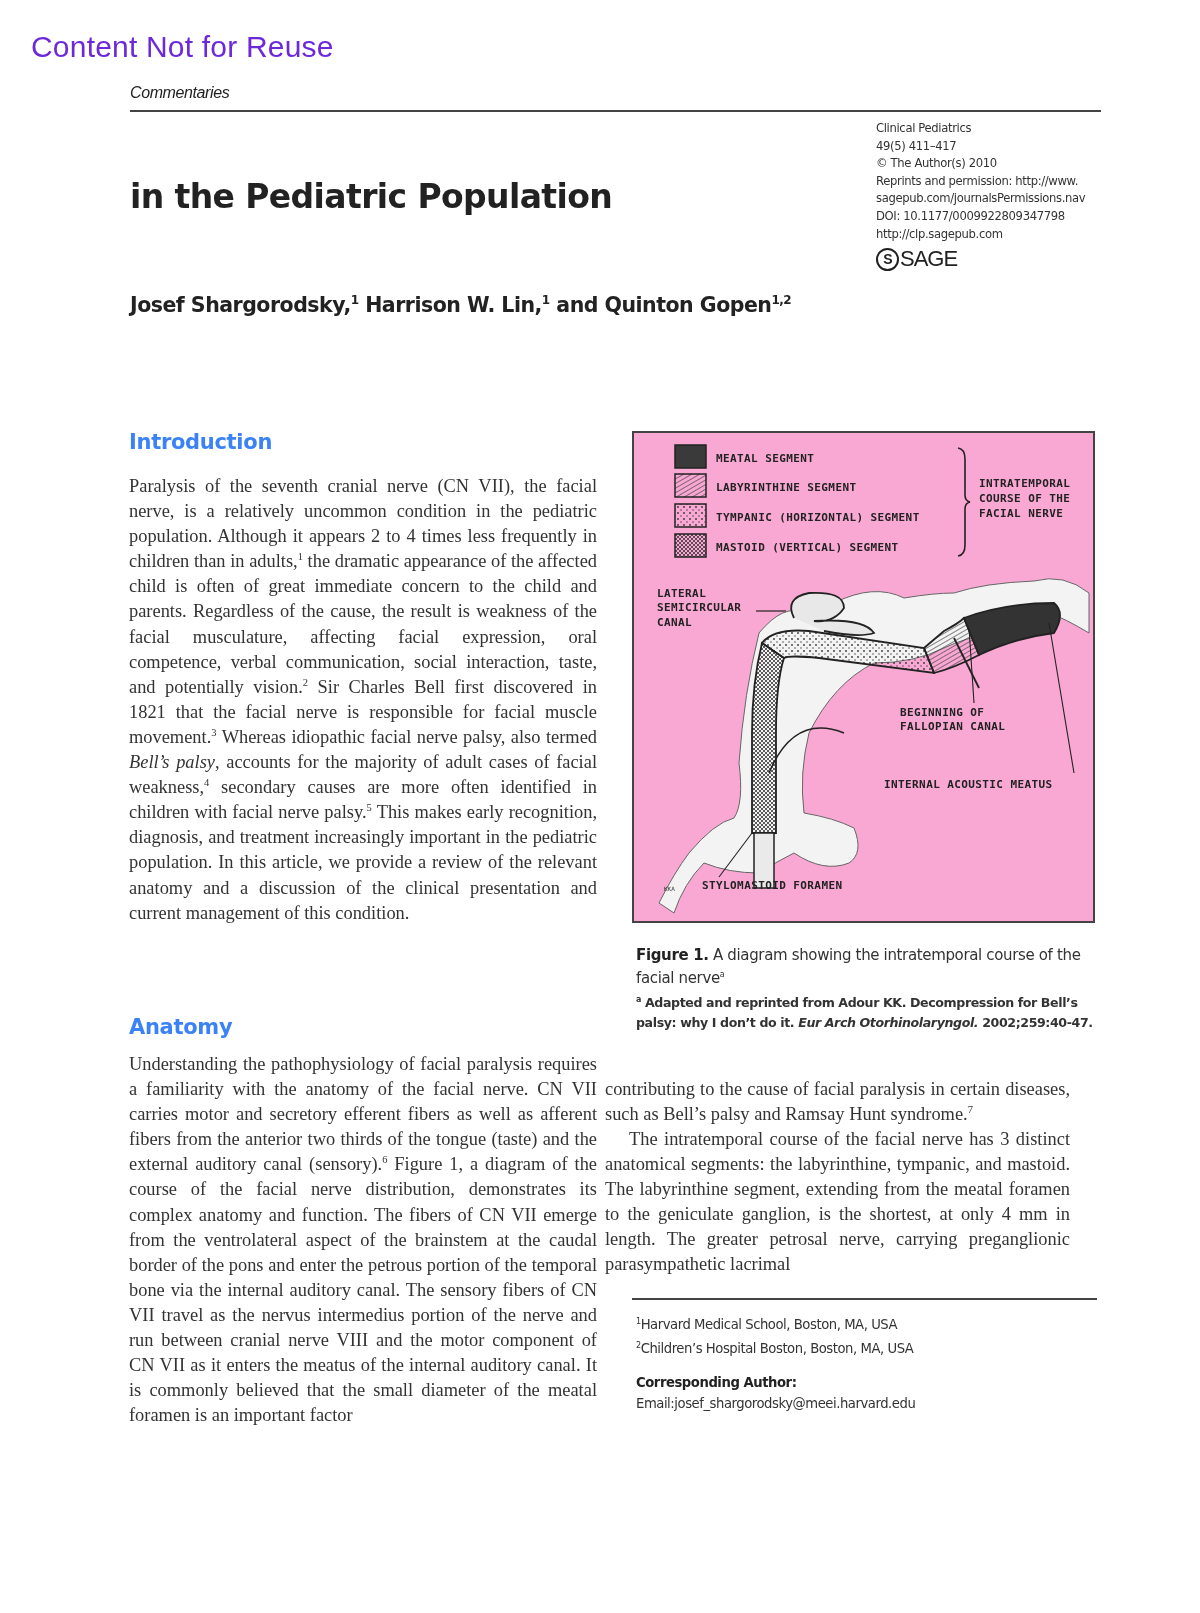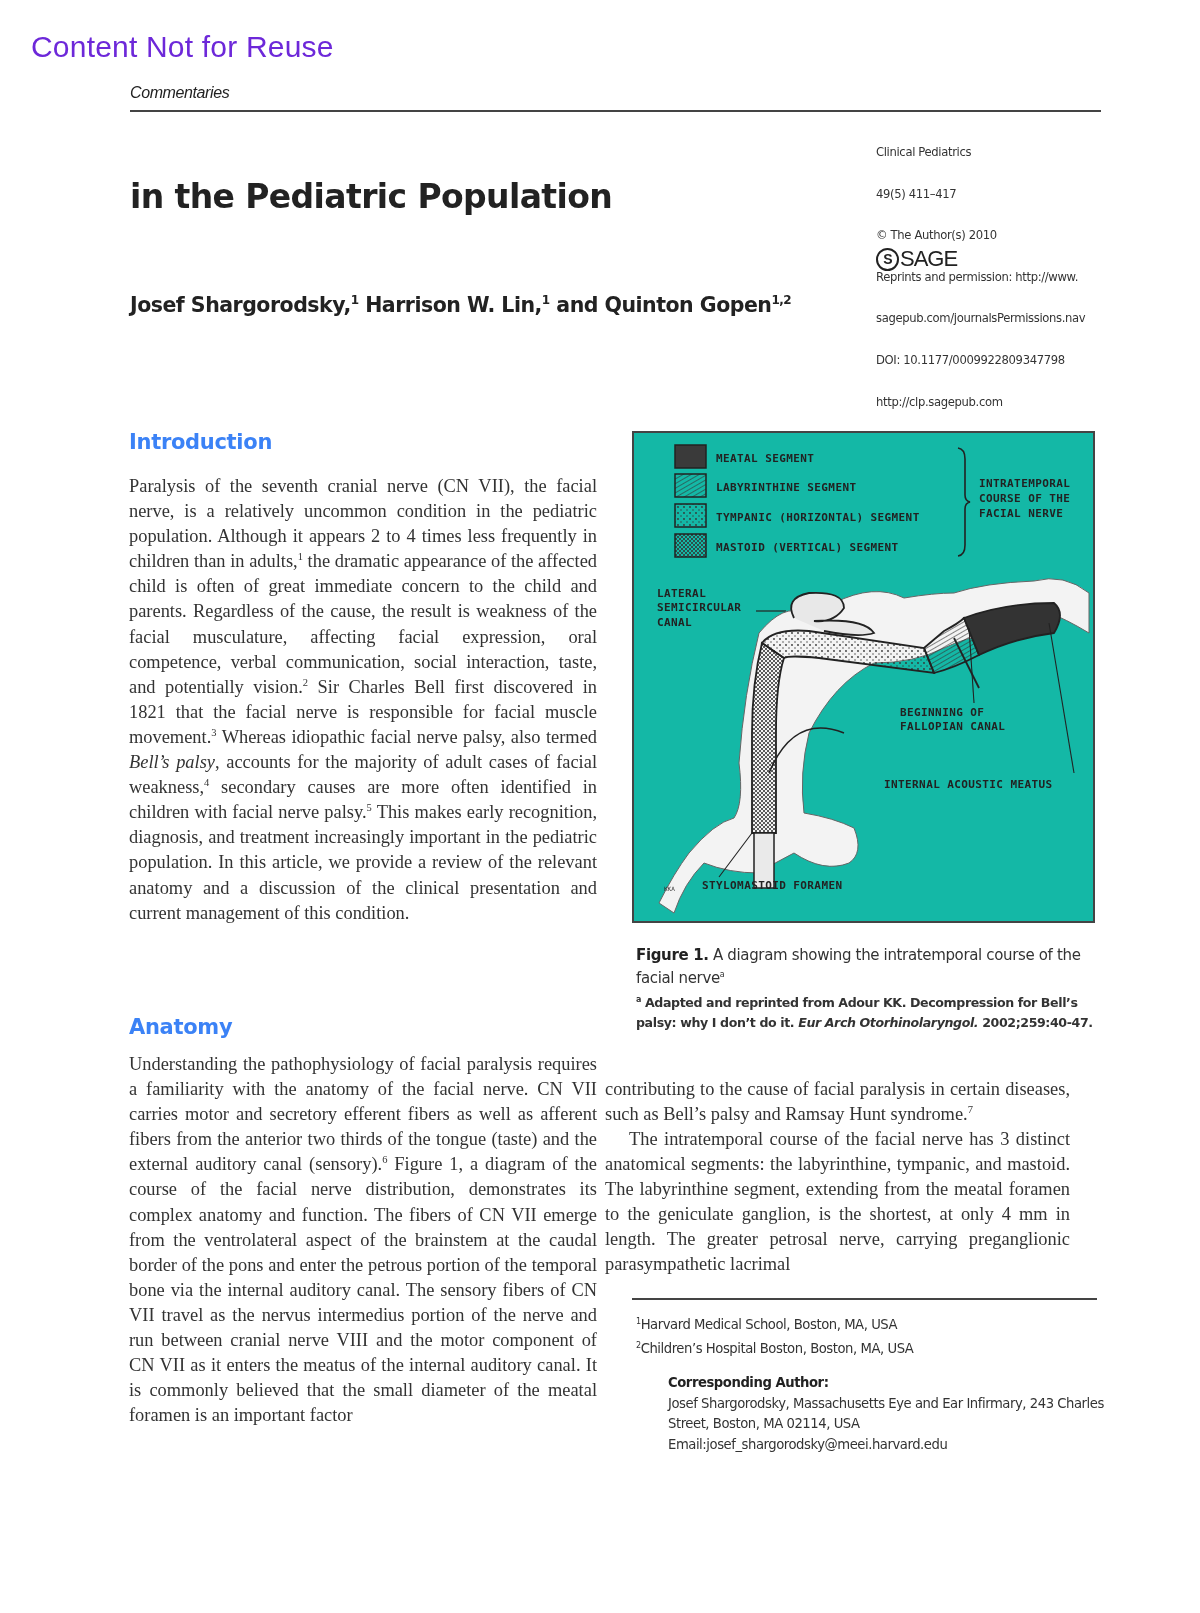--- a/index.html
+++ b/index.html
@@ -14,7 +14,7 @@
   .title { left: 130px; top: 134px; font-family: "DejaVu Sans", sans-serif; font-weight: bold; font-size: 33px; line-height: 42px; color: #222; letter-spacing: -0.6px; margin: 0; }
 
   .journal-info { left: 876px; top: 120px; font-family: "DejaVu Sans", sans-serif; font-size: 11.6px; line-height: 17.6px; color: #333; letter-spacing: -0.35px; }
-  .journal-info div { white-space: nowrap; margin-top: 24px; }
+  .journal-info div { white-space: nowrap; }
   .sage-logo { left: 876px; top: 246px; font-family: "Liberation Sans", sans-serif; font-size: 22px; color: #222; letter-spacing: -1px; display: flex; align-items: center; }
   .sage-s { display: inline-block; width: 19px; height: 19px; border: 2px solid #222; border-radius: 50%; font-size: 14px; font-weight: bold; text-align: center; line-height: 19px; margin-right: 1px; }
 

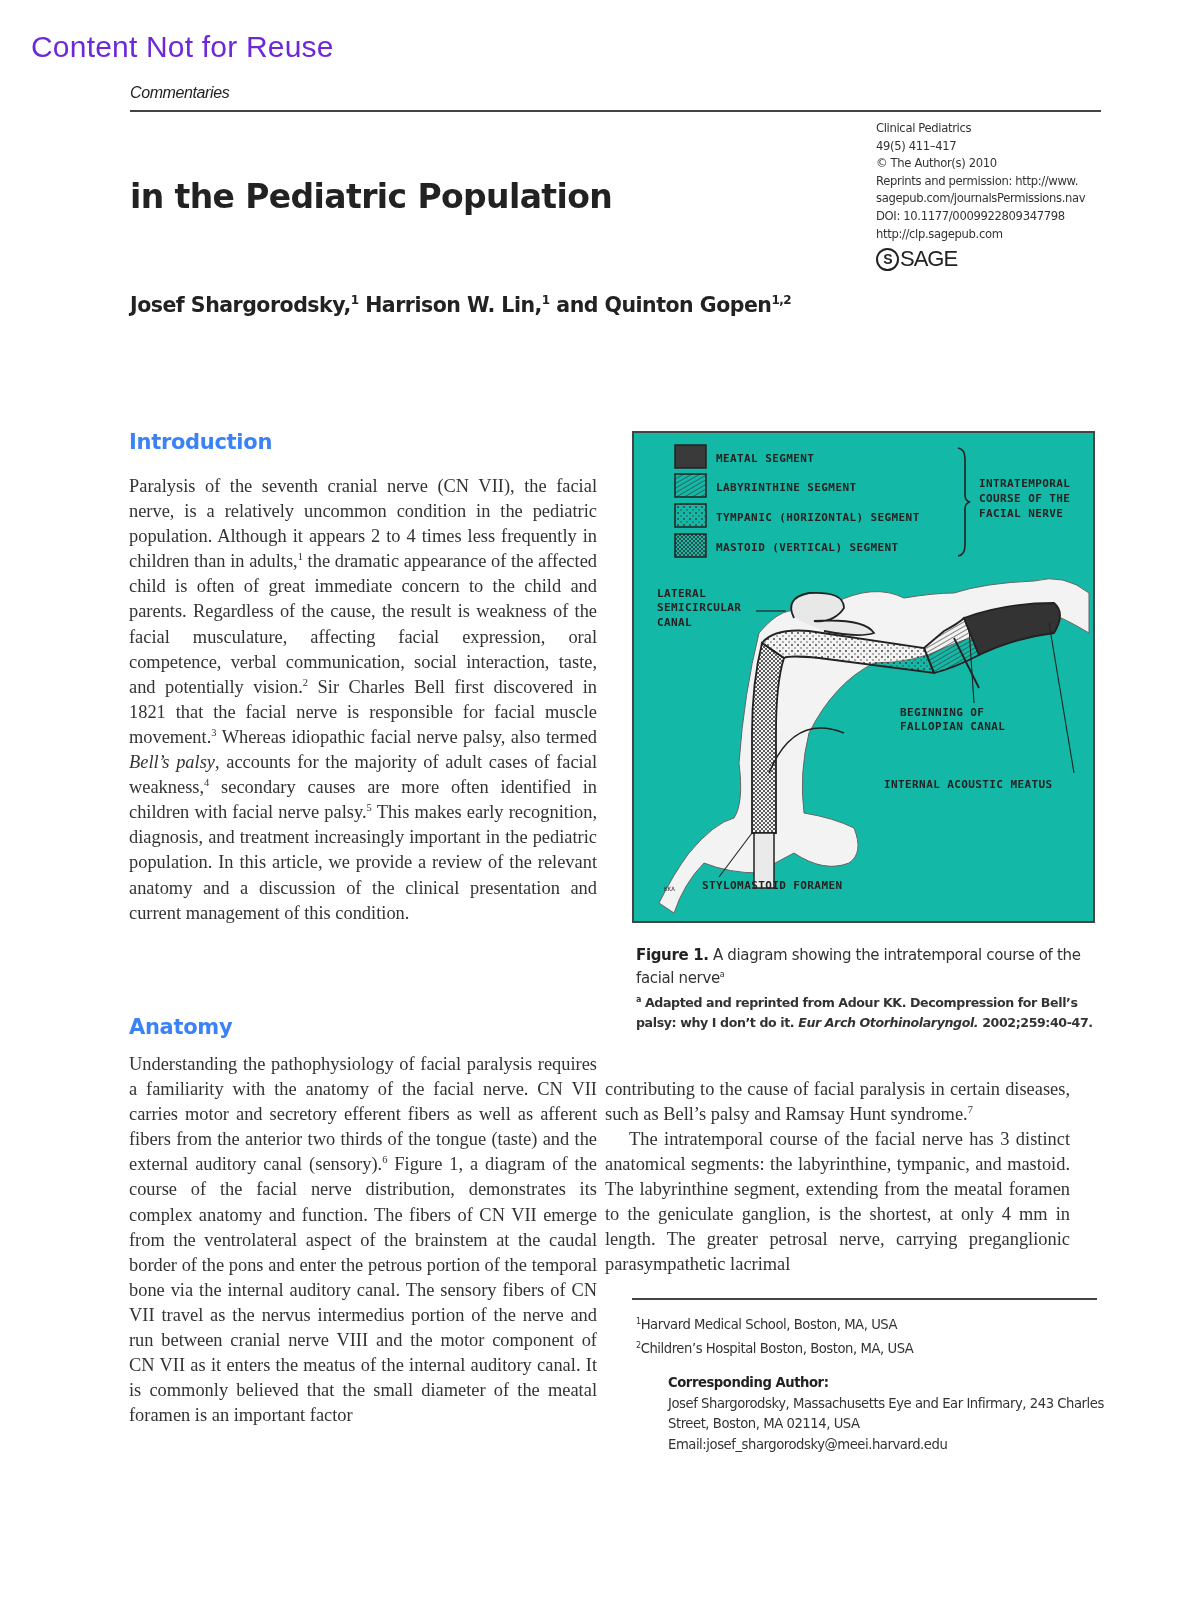--- a/index.html
+++ b/index.html
@@ -27,7 +27,7 @@
   .col-left { left: 129px; width: 468px; }
   .col-right { left: 605px; width: 465px; }
 
-  .figure-box { left: 632px; top: 431px; width: 463px; height: 492px; border: 2px solid #444; box-sizing: border-box; background: #14b8a6; }
+  .figure-box { left: 632px; top: 431px; width: 463px; height: 492px; border: 2px solid #444; box-sizing: border-box; background: #f9a8d4; }
   .figure-box svg { position: absolute; left: 0; top: 0; }
   .fig-label { font-family: "DejaVu Sans Mono", monospace; font-weight: bold; font-size: 11px; fill: #222; letter-spacing: 0.4px; }
 

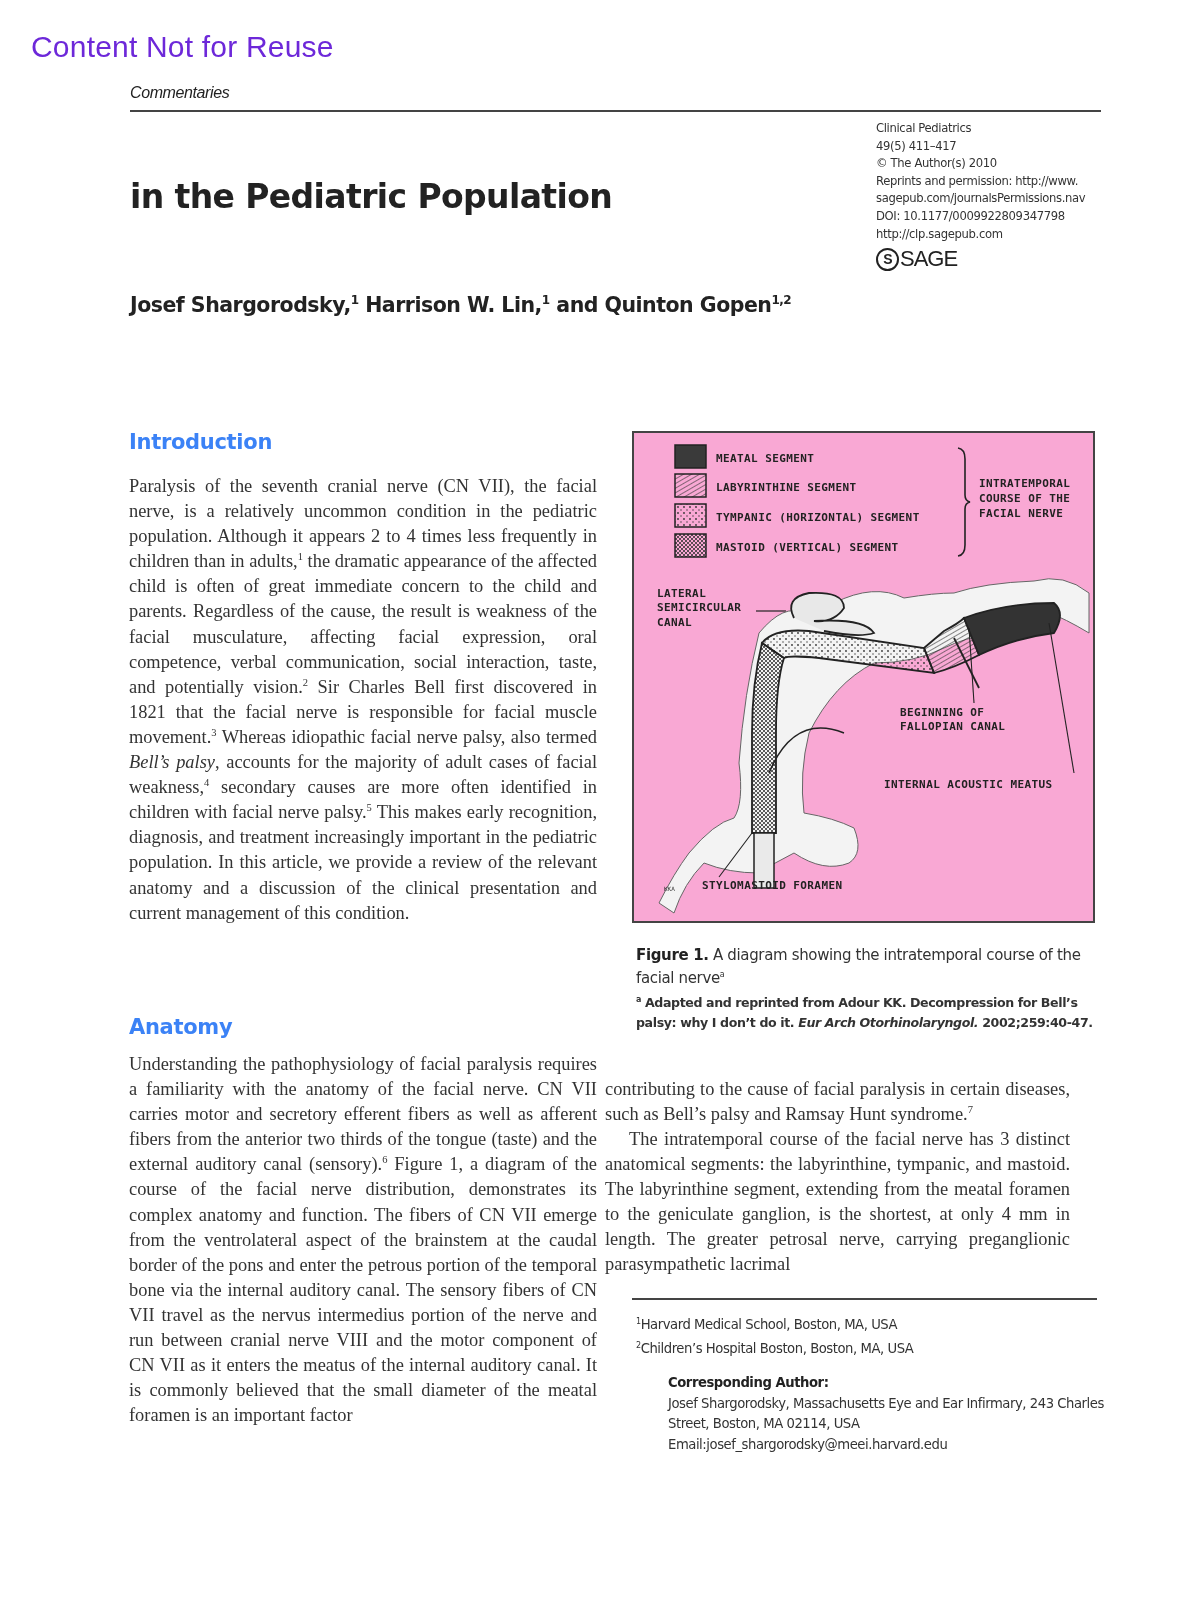--- a/index.html
+++ b/index.html
@@ -39,7 +39,7 @@
   .foot-rule { left: 632px; top: 1298px; width: 465px; height: 2px; background: #444; }
   .affil { left: 636px; top: 1312px; font-family: "DejaVu Sans", sans-serif; font-size: 13.2px; line-height: 20.5px; color: #333; letter-spacing: -0.45px; white-space: nowrap; }
   .affil sup { font-size: 8px; }
-  .corr { left: 668px; top: 1373px; width: 470px; font-family: "DejaVu Sans", sans-serif; font-size: 13.2px; line-height: 20.5px; color: #333; letter-spacing: -0.45px; }
+  .corr { left: 636px; top: 1373px; width: 470px; font-family: "DejaVu Sans", sans-serif; font-size: 13.2px; line-height: 20.5px; color: #333; letter-spacing: -0.45px; }
   .corr .corr-head { font-weight: bold; color: #222; }
 </style>
 </head>

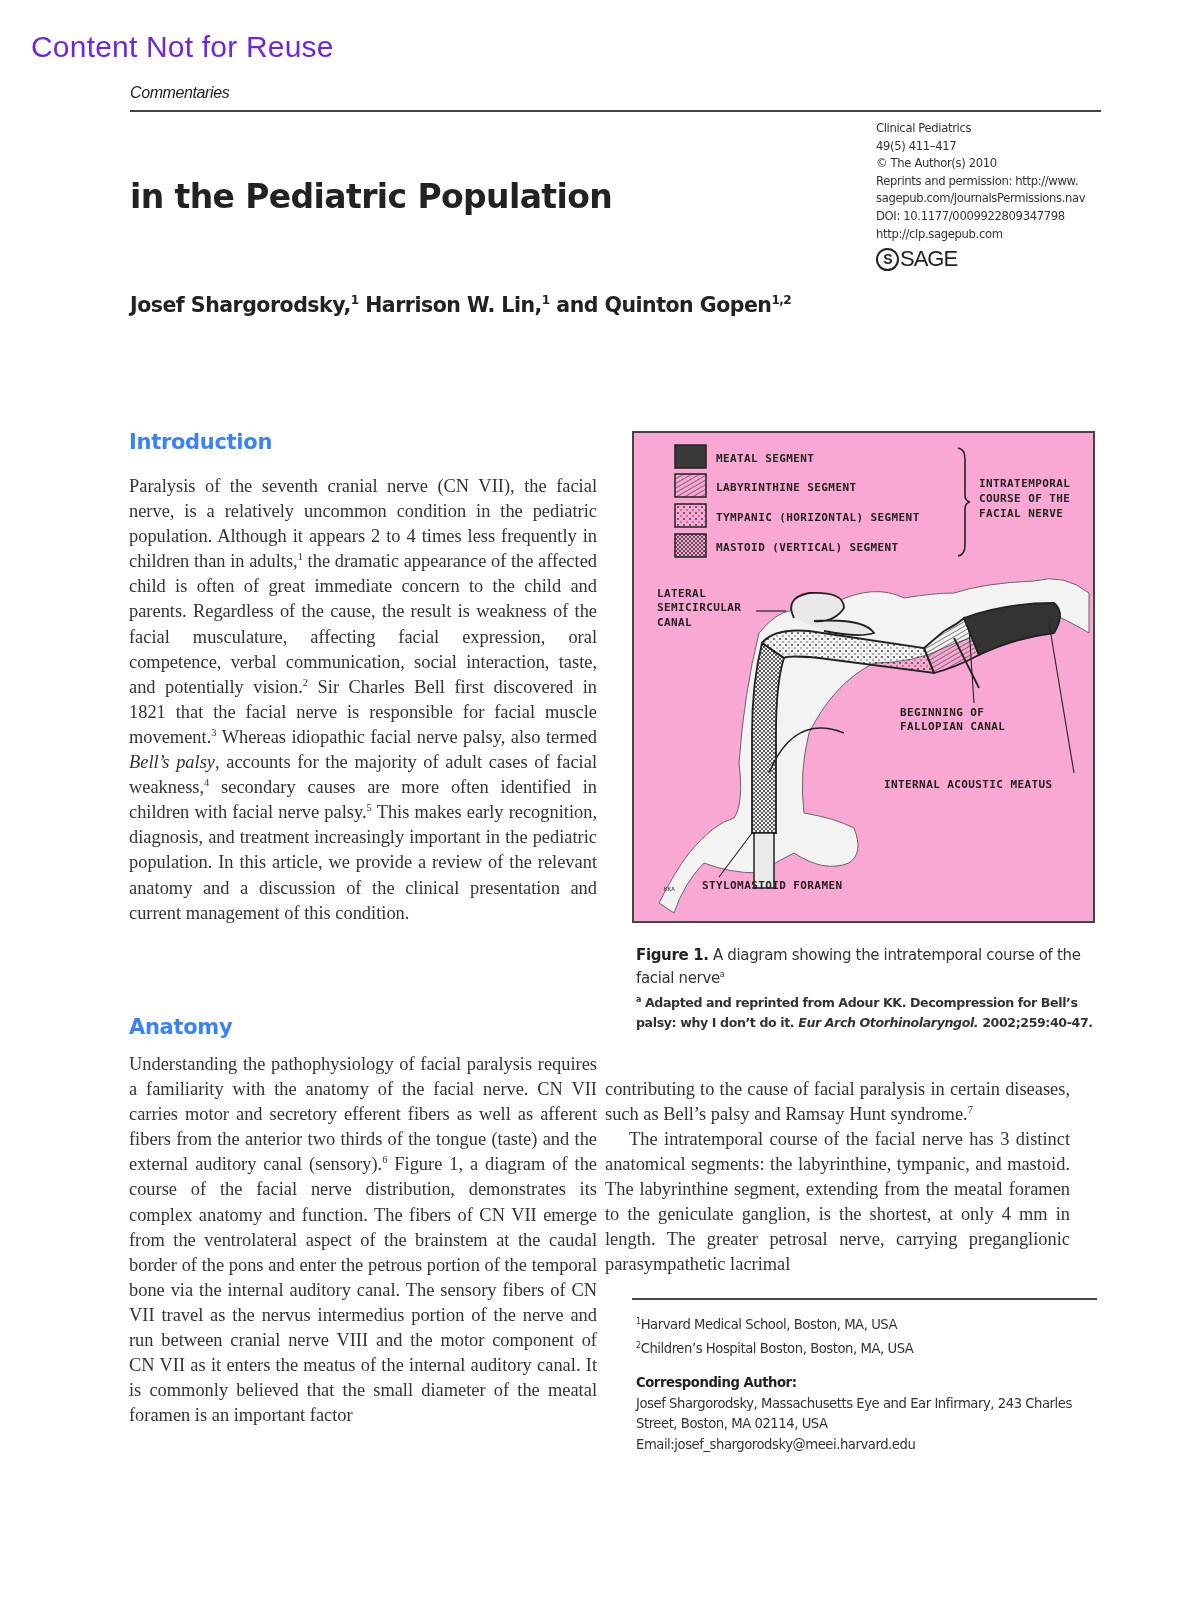--- a/index.html
+++ b/index.html
@@ -168,7 +168,6 @@
 </div>
 <div class="abs corr">
   <div class="corr-head">Corresponding Author:</div>
-  <div>Josef Shargorodsky, Massachusetts Eye and Ear Infirmary, 243 Charles Street, Boston, MA 02114, USA</div>
   <div>Email:josef_shargorodsky@meei.harvard.edu</div>
 </div>
 

